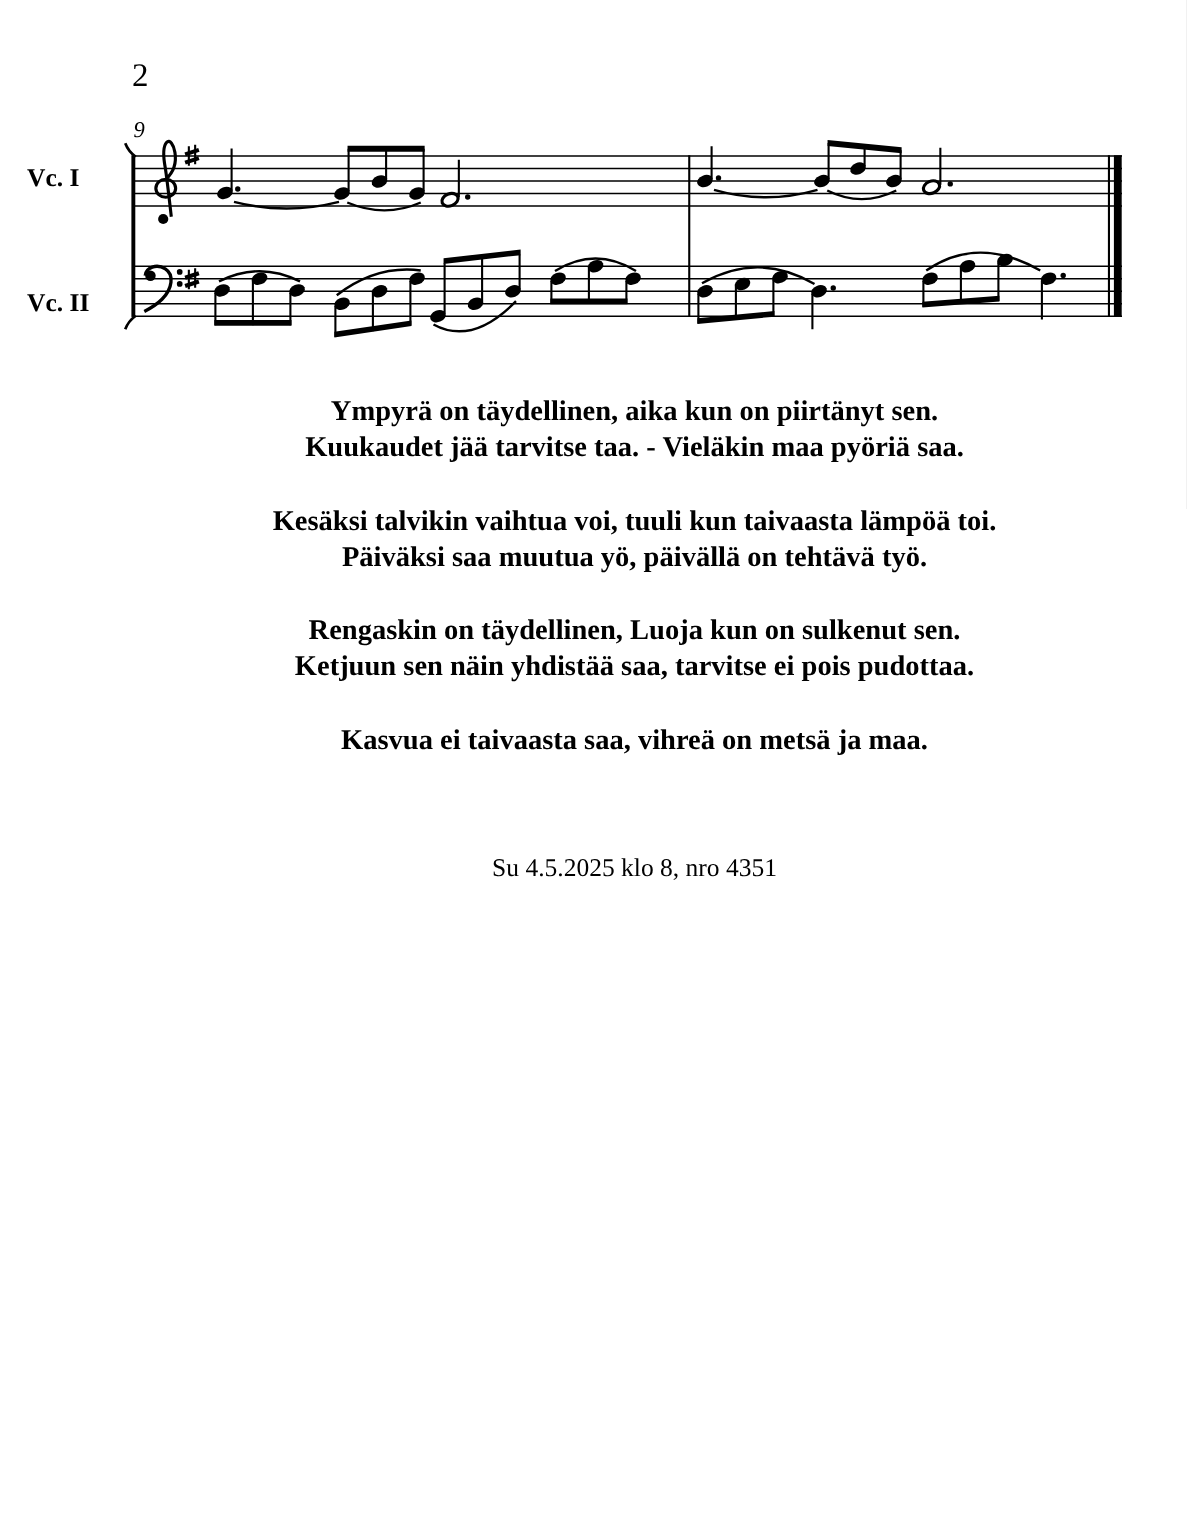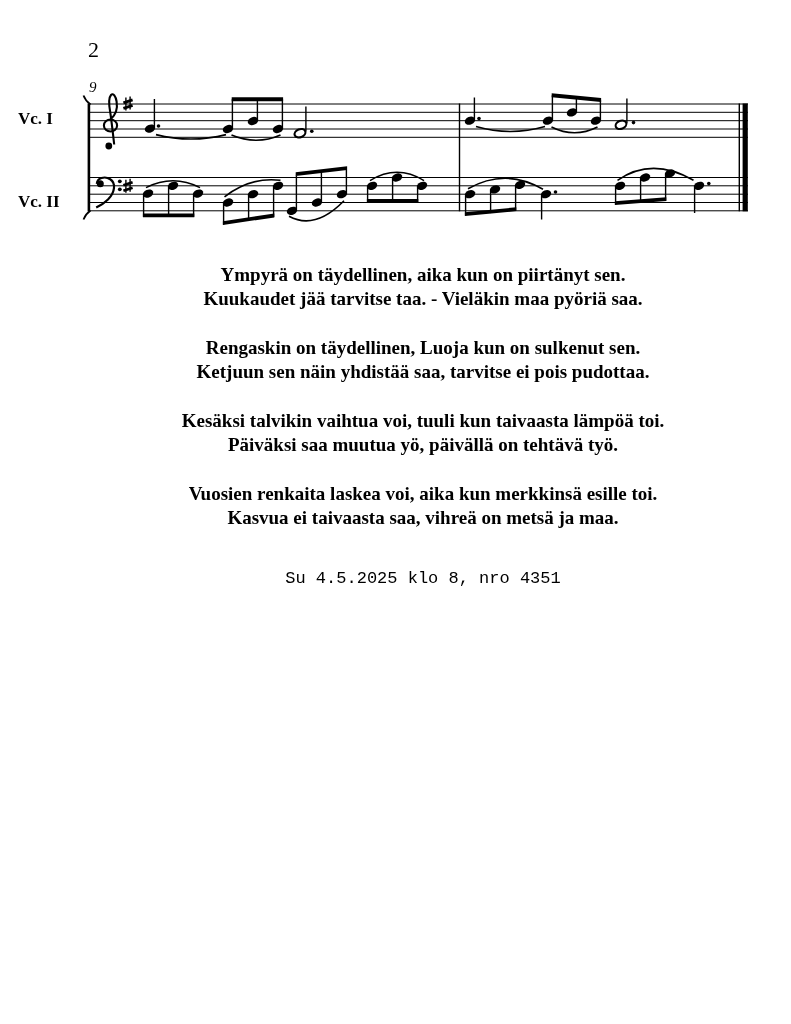--- a/index.html
+++ b/index.html
@@ -206,14 +206,14 @@
       <div class="lyric-line">Kuukaudet jää tarvitse taa. - Vieläkin maa pyöriä saa.</div>
     </div>
     <div class="stanza">
+      <div class="lyric-line">Kesäksi talvikin vaihtua voi, tuuli kun taivaasta lämpöä toi.</div>
+      <div class="lyric-line">Päiväksi saa muutua yö, päivällä on tehtävä työ.</div>
+    </div>
+    <div class="stanza">
       <div class="lyric-line">Rengaskin on täydellinen, Luoja kun on sulkenut sen.</div>
       <div class="lyric-line">Ketjuun sen näin yhdistää saa, tarvitse ei pois pudottaa.</div>
     </div>
     <div class="stanza">
-      <div class="lyric-line">Kesäksi talvikin vaihtua voi, tuuli kun taivaasta lämpöä toi.</div>
-      <div class="lyric-line">Päiväksi saa muutua yö, päivällä on tehtävä työ.</div>
-    </div>
-    <div class="stanza">
       <div class="lyric-line">Vuosien renkaita laskea voi, aika kun merkkinsä esille toi.</div>
       <div class="lyric-line">Kasvua ei taivaasta saa, vihreä on metsä ja maa.</div>
     </div>

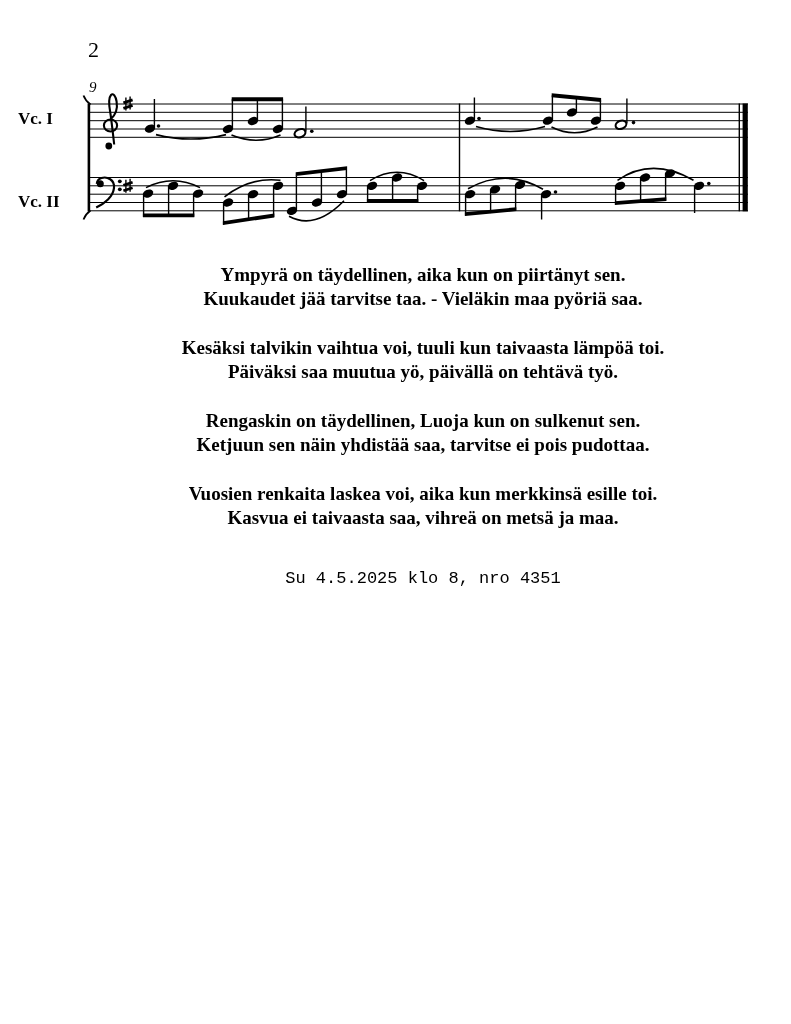--- a/index.html
+++ b/index.html
@@ -214,7 +214,6 @@
       <div class="lyric-line">Ketjuun sen näin yhdistää saa, tarvitse ei pois pudottaa.</div>
     </div>
     <div class="stanza">
-      <div class="lyric-line">Vuosien renkaita laskea voi, aika kun merkkinsä esille toi.</div>
       <div class="lyric-line">Kasvua ei taivaasta saa, vihreä on metsä ja maa.</div>
     </div>
   </div>

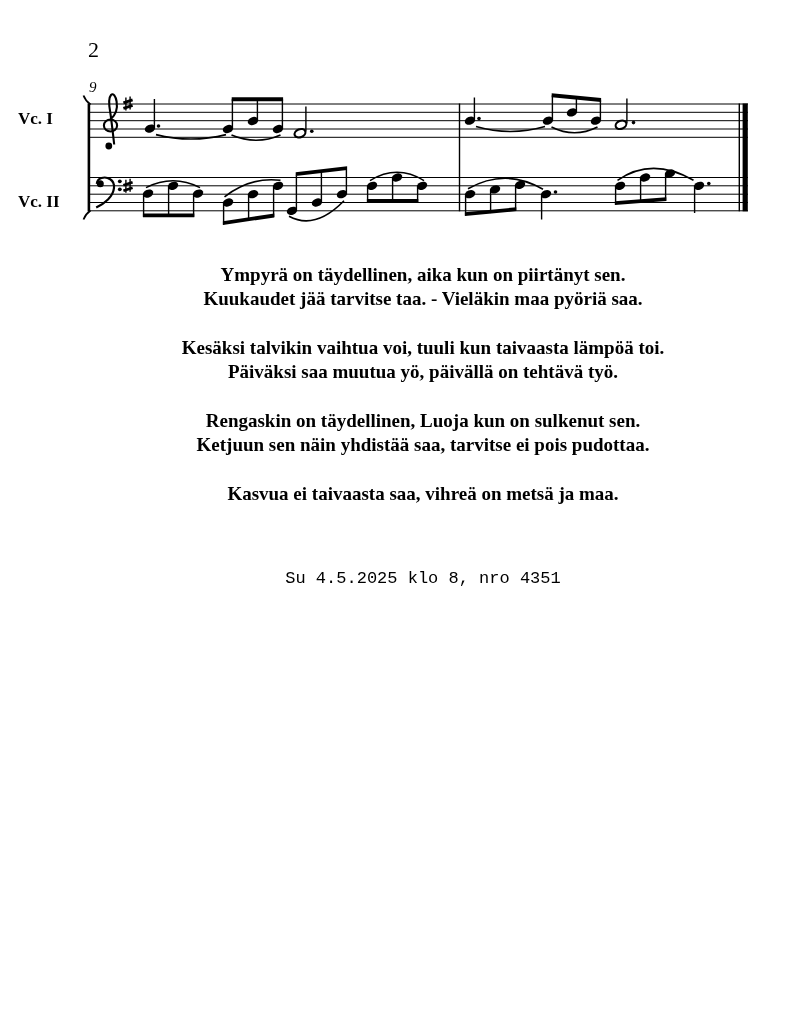--- a/index.html
+++ b/index.html
@@ -34,7 +34,7 @@
   .stanza{margin:0 0 26px 0;}
   .footer{
     position:absolute;left:55px;top:569px;width:736px;
-    text-align:center;font-size:17px;line-height:20px;font-family:Liberation Mono, monospace;
+    text-align:center;font-size:17px;line-height:20px;
   }
 </style>
 </head>

